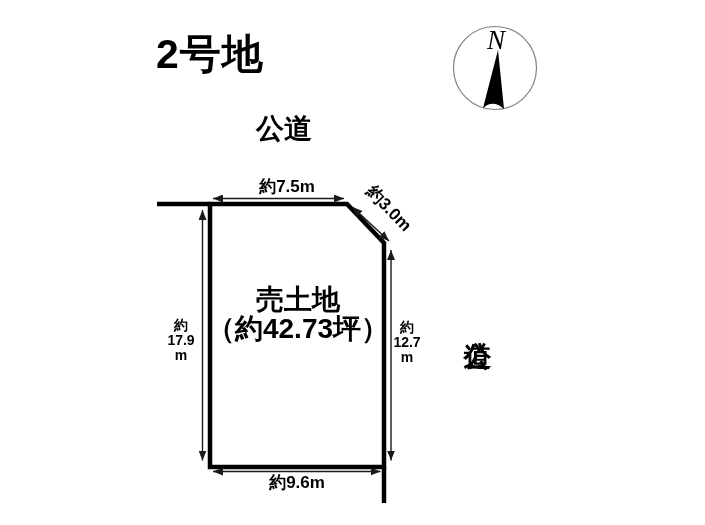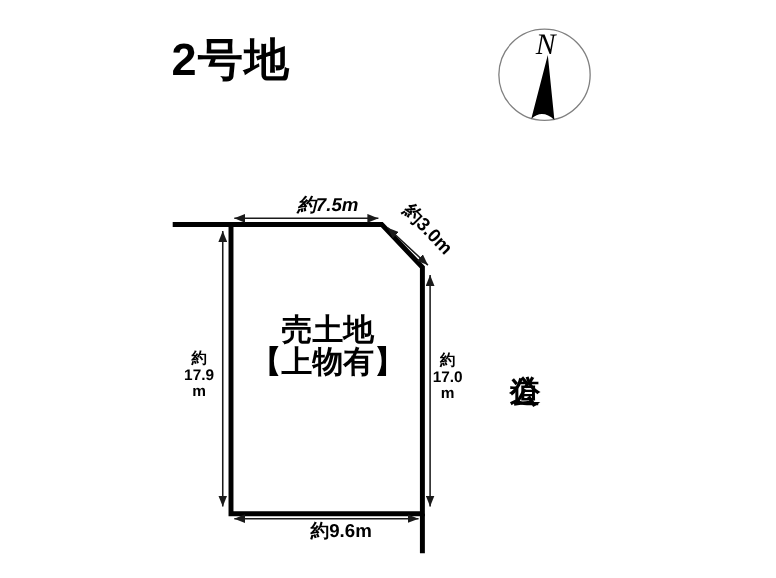--- a/index.html
+++ b/index.html
@@ -107,6 +107,7 @@
 
   <div class="abs compass-n" style="left:480px; top:25px; width:32px;">N</div>
 
+  <div class="abs road-label" style="left:244px; top:110px; width:80px;">公道</div>
   <div class="abs road-label-vertical" style="left:463px; top:319px;">公道</div>
 
   <div class="abs dim-label" style="left:258px; top:175px; width:80px;font-style:italic;">約7.5m</div>

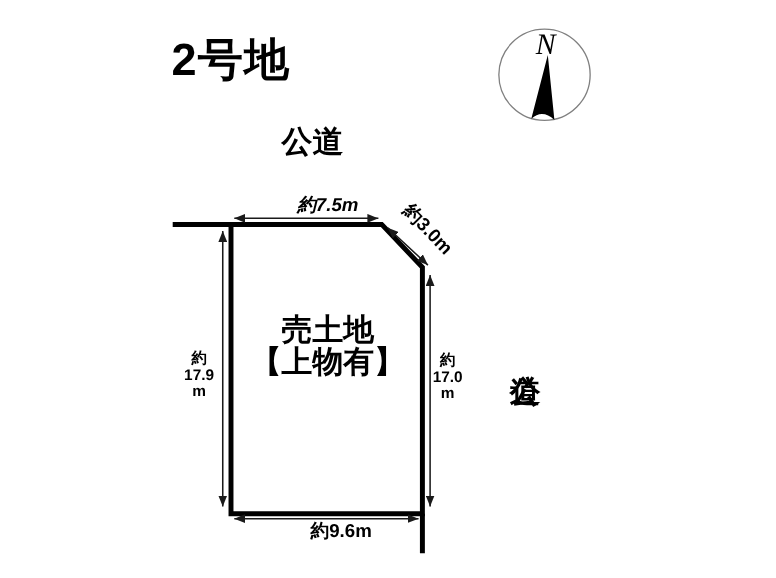--- a/index.html
+++ b/index.html
@@ -110,7 +110,7 @@
   <div class="abs road-label" style="left:244px; top:110px; width:80px;">公道</div>
   <div class="abs road-label-vertical" style="left:463px; top:319px;">公道</div>
 
-  <div class="abs dim-label" style="left:258px; top:175px; width:80px;font-style:italic;">約7.5m</div>
+  <div class="abs dim-label" style="left:247px; top:175px; width:80px;">約7.5m</div>
 
   <div class="abs dim-label dim-label-rotated" style="left:348px; top:197px; width:82px;">約3.0m</div>
 

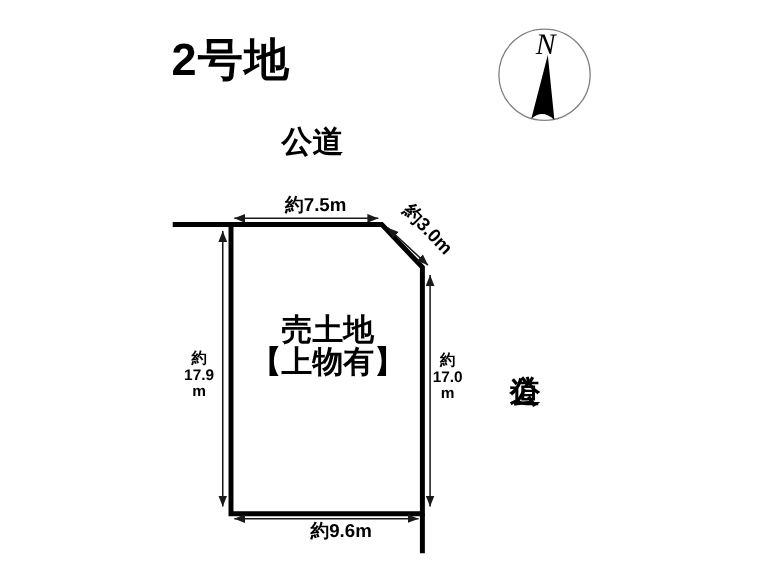--- a/index.html
+++ b/index.html
@@ -130,6 +130,7 @@
 
   <div class="abs plot-info" style="left:200px; top:285px;">
     <div>売土地</div>
+    <div>（約42.73坪）</div>
     <div>【上物有】</div>
   </div>
 

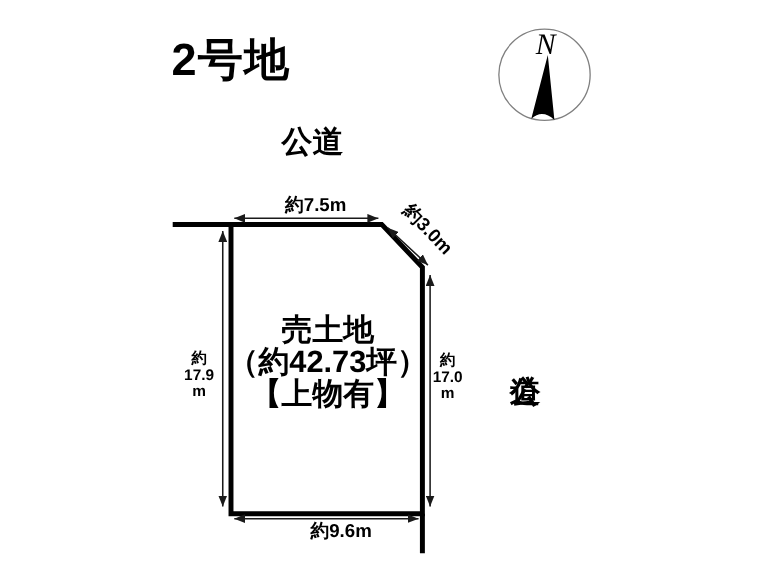--- a/index.html
+++ b/index.html
@@ -131,7 +131,6 @@
   <div class="abs plot-info" style="left:200px; top:285px;">
     <div>売土地</div>
     <div>（約42.73坪）</div>
-    <div>【上物有】</div>
   </div>
 
 </div>

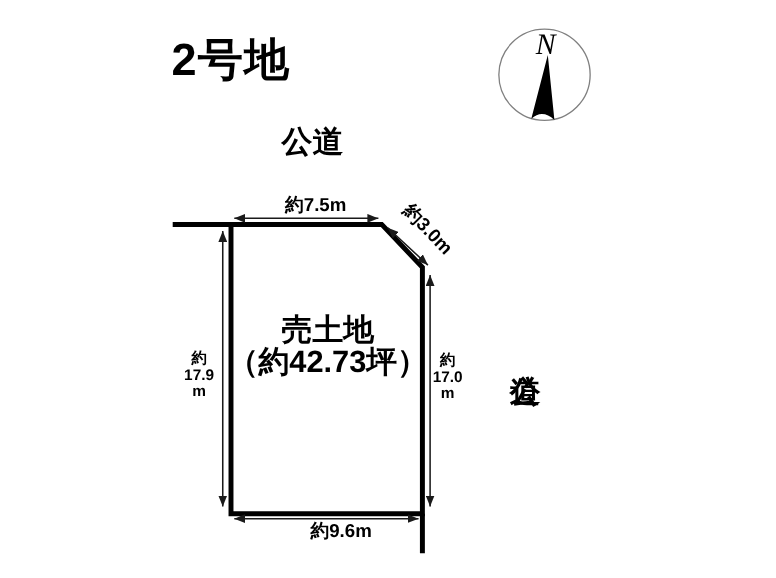--- a/index.html
+++ b/index.html
@@ -122,7 +122,7 @@
 
   <div class="abs dim-label-stacked" style="left:382px; top:320px; width:50px;">
     <span>約</span>
-    <span>17.0</span>
+    <span>12.7</span>
     <span>m</span>
   </div>
 

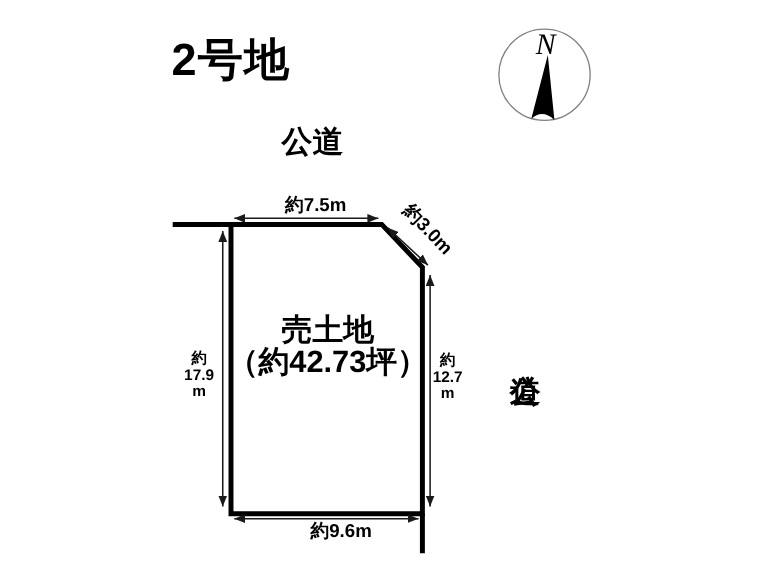--- a/index.html
+++ b/index.html
@@ -126,7 +126,7 @@
     <span>m</span>
   </div>
 
-  <div class="abs dim-label" style="left:256px; top:471px; width:82px;text-align:right;">約9.6m</div>
+  <div class="abs dim-label" style="left:256px; top:471px; width:82px;">約9.6m</div>
 
   <div class="abs plot-info" style="left:200px; top:285px;">
     <div>売土地</div>

